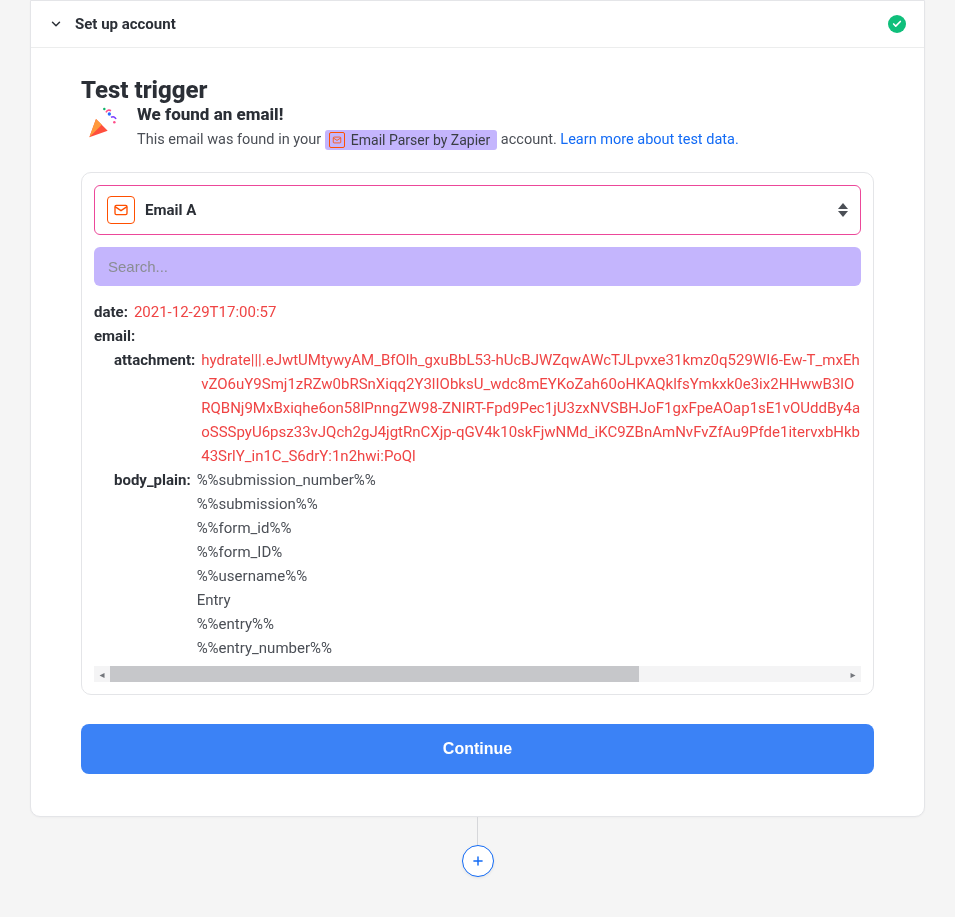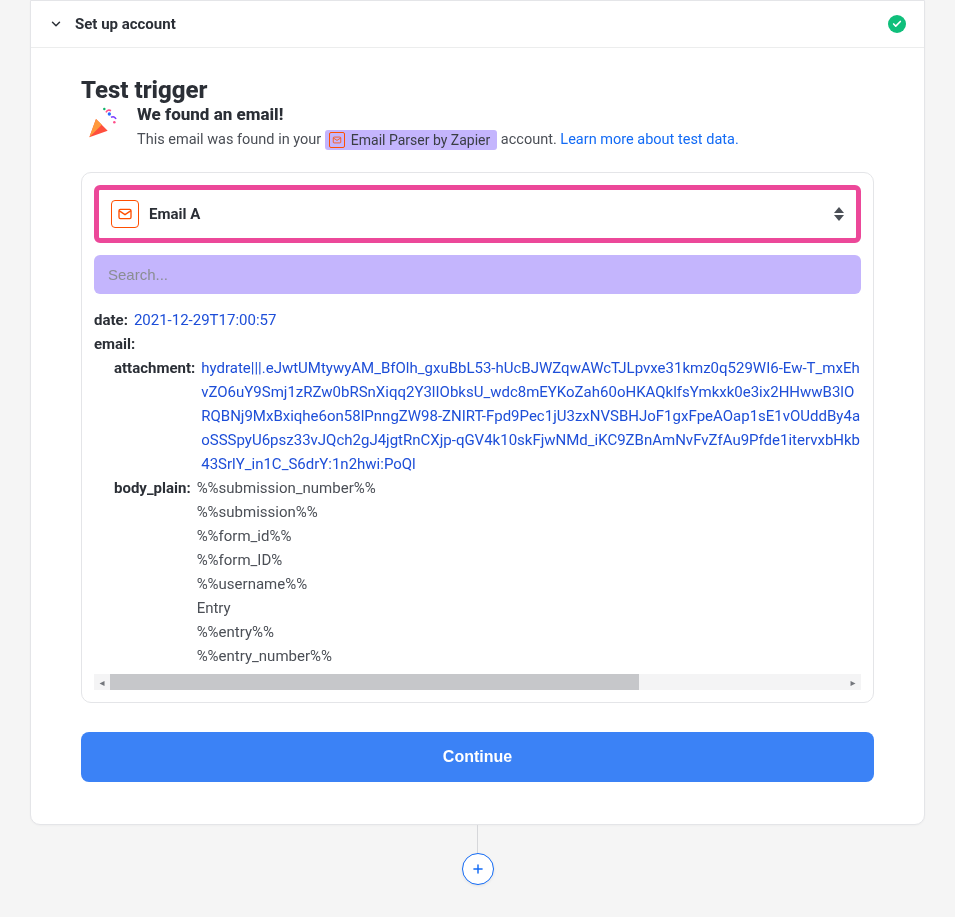--- a/index.html
+++ b/index.html
@@ -98,7 +98,7 @@
     padding: 12px;
   }
   .selector {
-    border: 5px solid #ec4899;
+    border: 1px solid #ec4899;
     border-radius: 6px;
     padding: 10px 12px;
     display: flex;

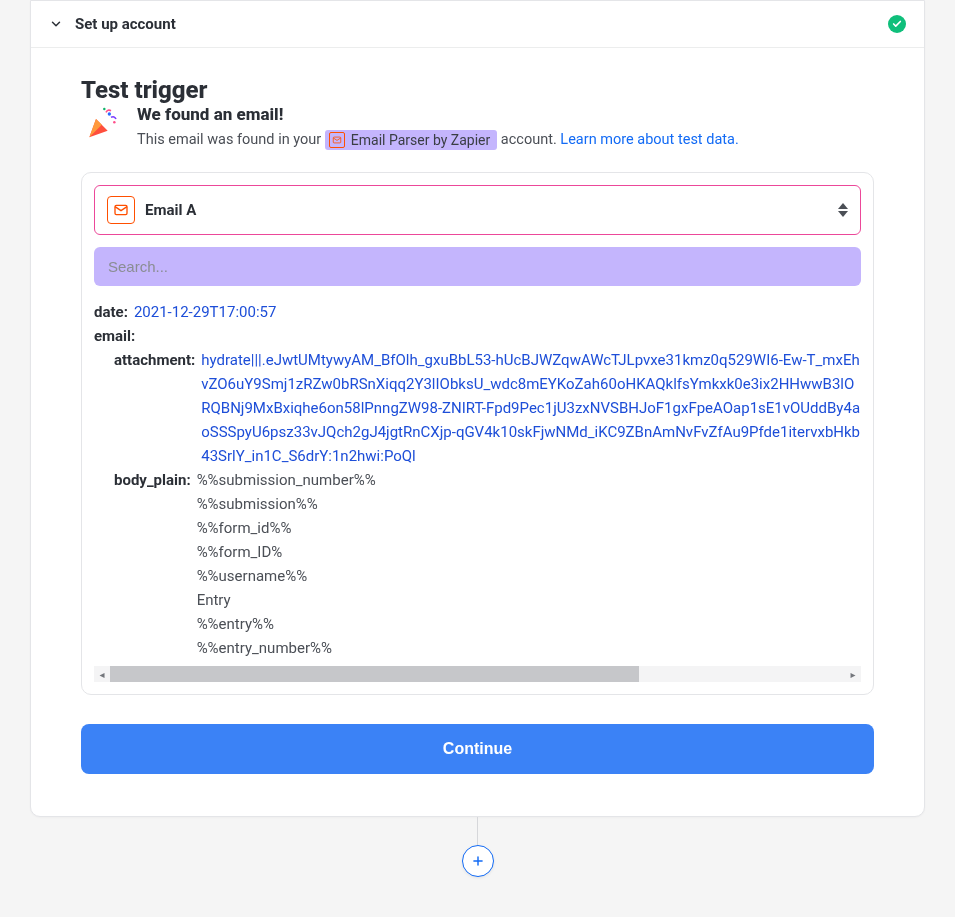--- a/index.html
+++ b/index.html
@@ -166,7 +166,7 @@
     padding-right: 6px;
   }
   .kv-val {
-    color: #1d4ed8;
+    color: #ef4444;
     word-break: break-all;
   }
   .indent-1 { padding-left: 20px; }

